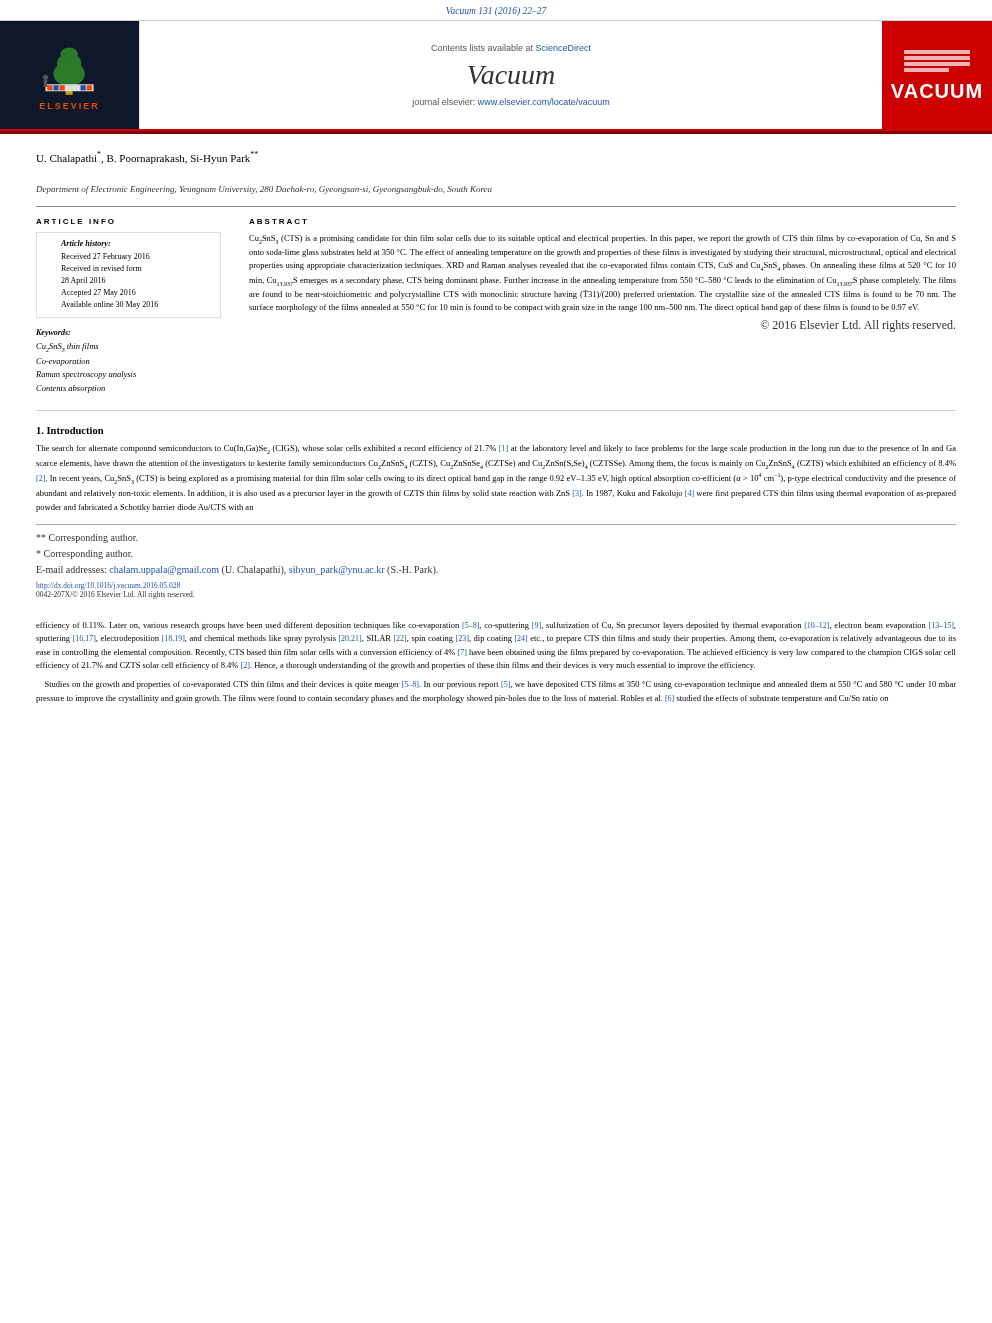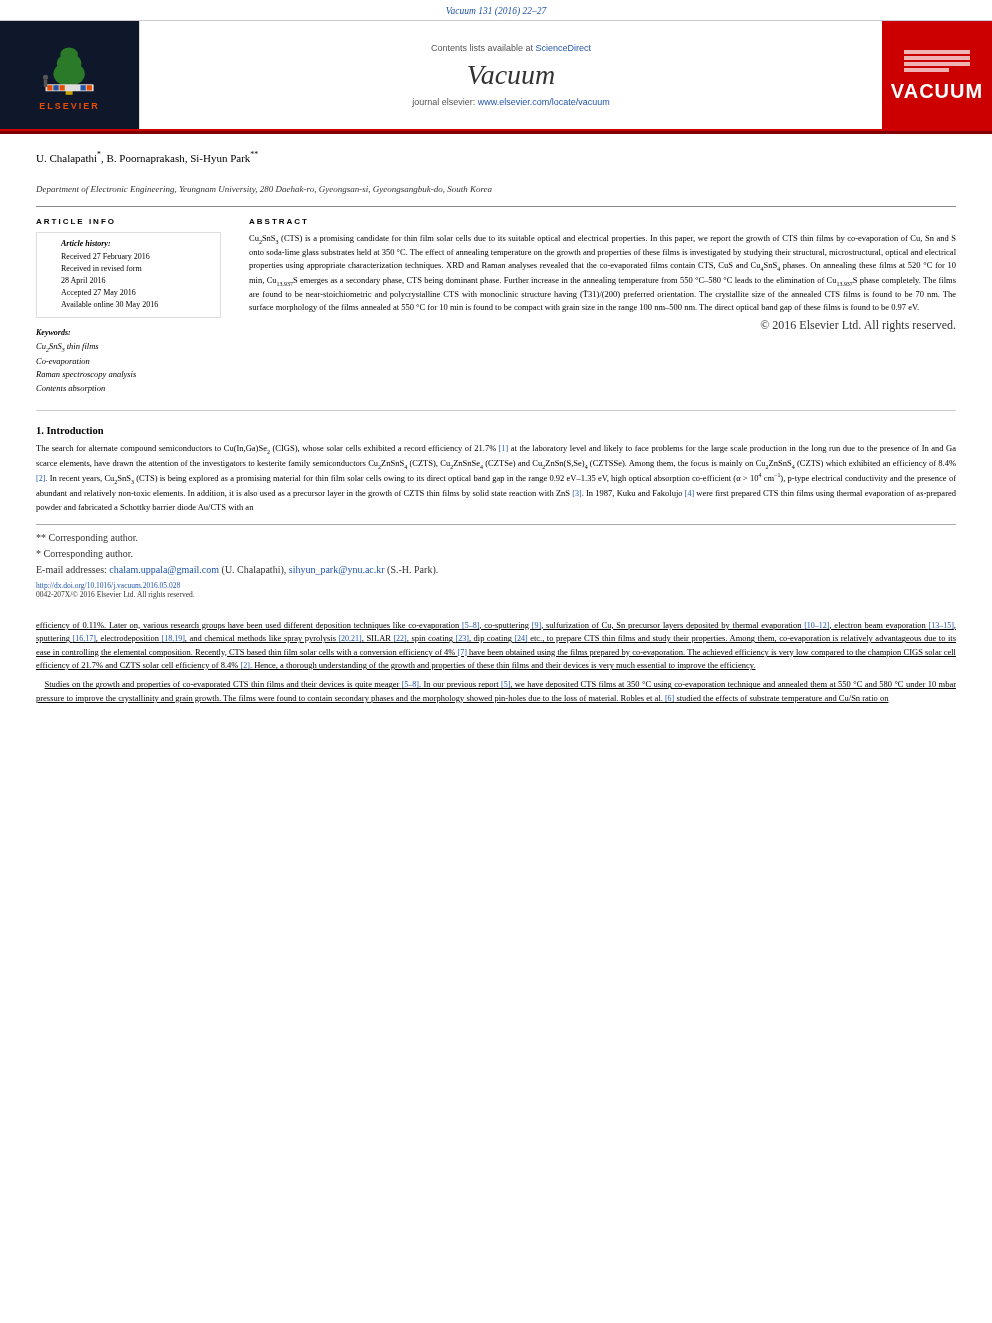--- a/index.html
+++ b/index.html
@@ -268,7 +268,6 @@
 
     .intro-right {
       flex: 1;
-      text-decoration: underline;
     }
 
     .section-number-heading {

